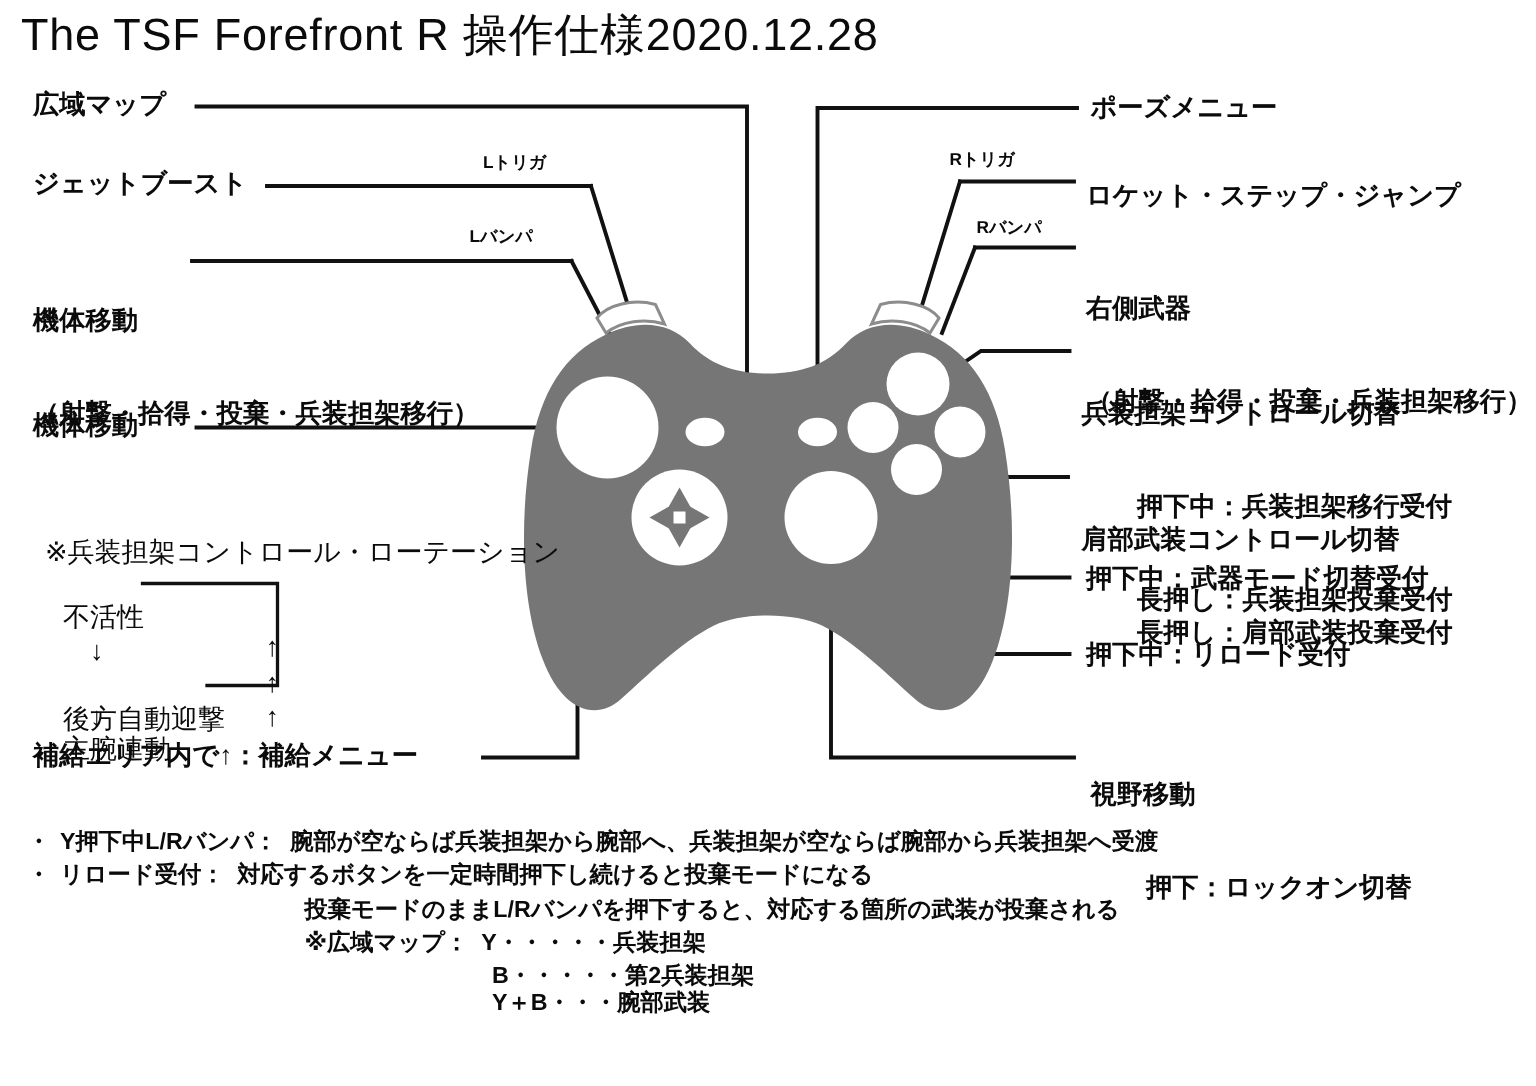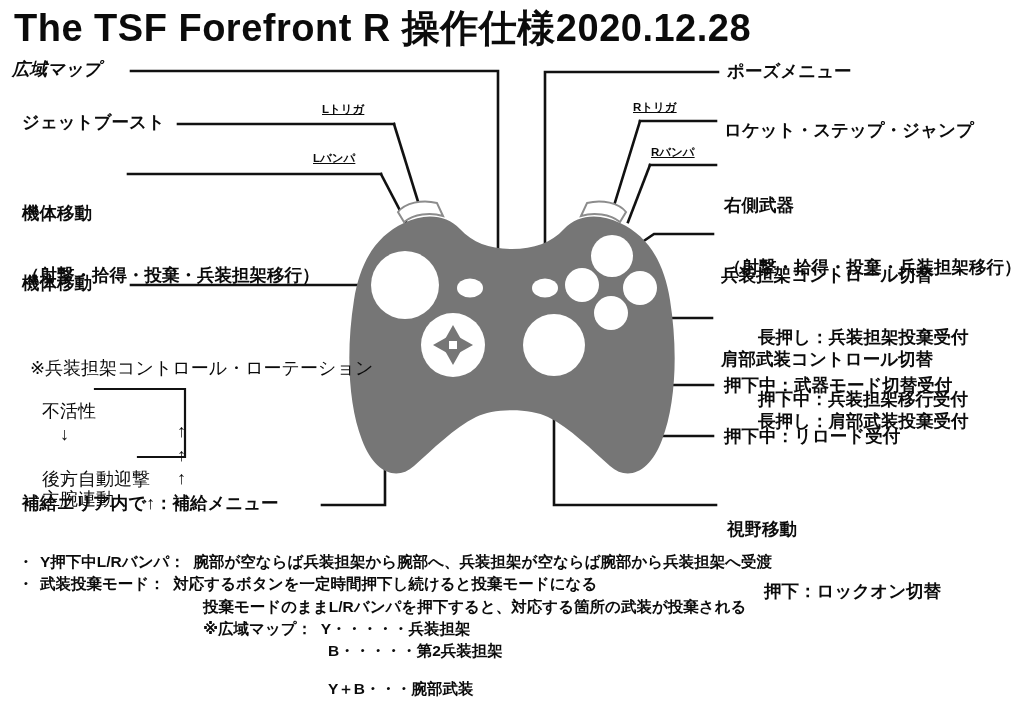--- a/index.html
+++ b/index.html
@@ -17,7 +17,7 @@
 
   #title{
     left:14px;top:6px;
-    font-size:38px;font-weight:bold;
+    font-size:30px;font-weight:normal;
     letter-spacing:0.5px;
     white-space:pre;
   }

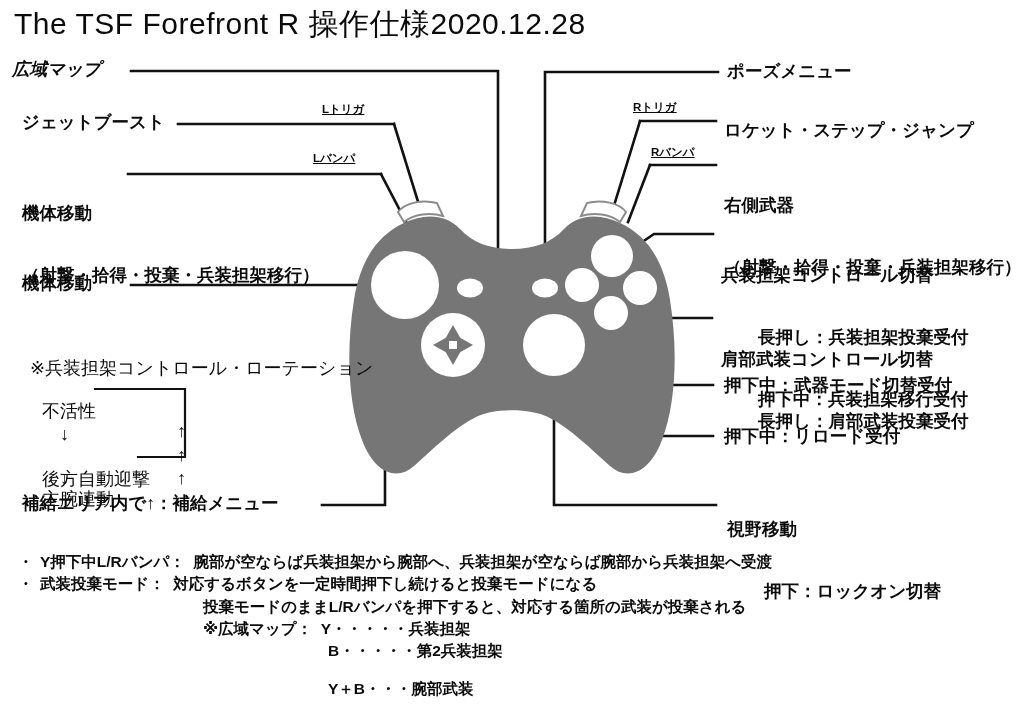--- a/index.html
+++ b/index.html
@@ -116,7 +116,7 @@
     </g>
   </svg>
 
-  <div class="abs txt lbl" style="left:12px;top:59px;font-style:italic;">広域マップ</div>
+  <div class="abs txt lbl" style="left:22px;top:59px;">広域マップ</div>
 
   <div class="abs txt lbl" style="left:22px;top:112px;">ジェットブースト</div>
 

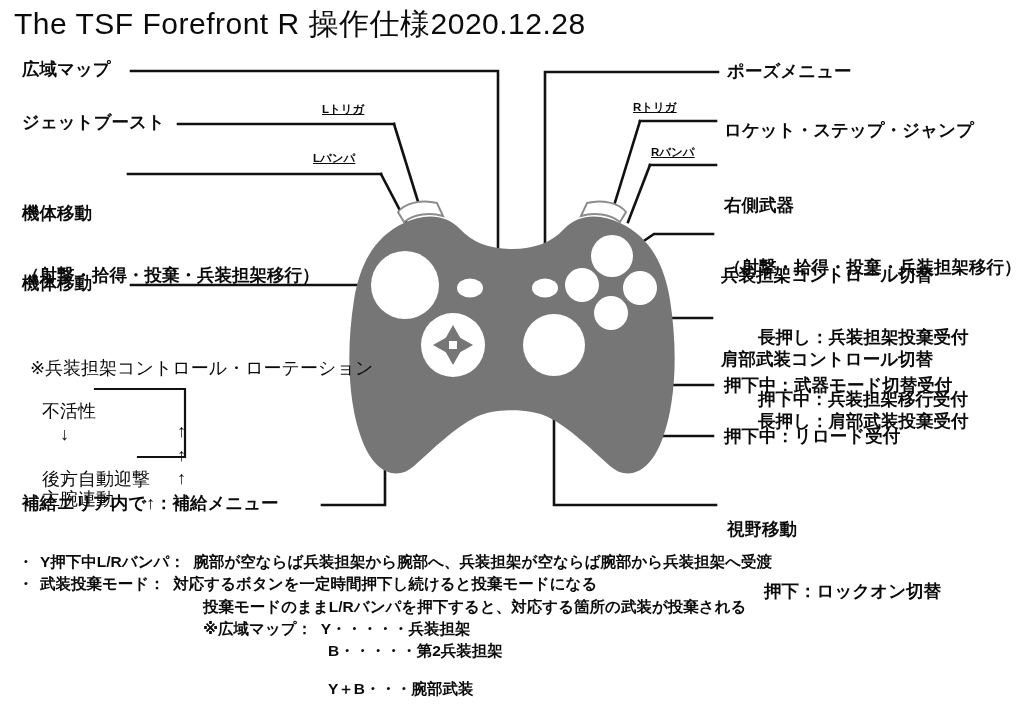--- a/index.html
+++ b/index.html
@@ -23,7 +23,7 @@
   }
 
   .lbl{font-size:17.5px;font-weight:bold;}
-  .lbl-sm{font-size:11.5px;font-weight:bold;text-decoration:underline;}
+  .lbl-sm{font-size:11.5px;font-weight:bold;}
   .lbl-rot{font-size:18px;font-weight:normal;}
   .lbl-note{font-size:15.5px;font-weight:bold;}
 

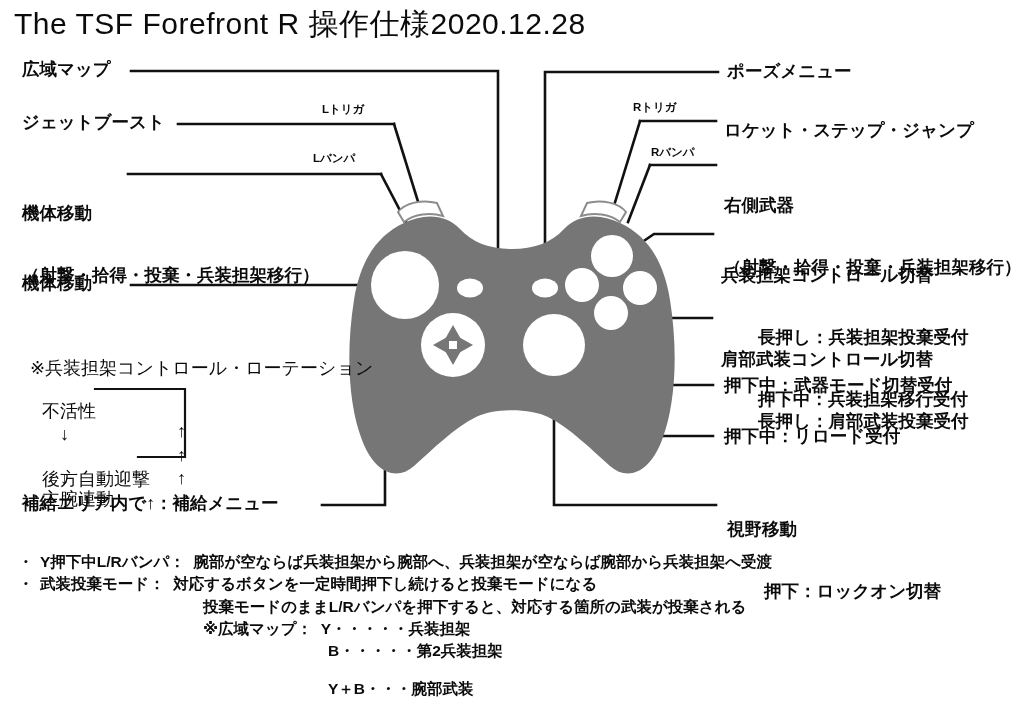--- a/index.html
+++ b/index.html
@@ -145,8 +145,8 @@
 
   <div class="abs txt lbl" style="left:721px;top:224px;">
     <div>兵装担架コントロール切替</div>
+    <div style="padding-left:37px;">押下中：兵装担架移行受付</div>
     <div style="padding-left:37px;">長押し：兵装担架投棄受付</div>
-    <div style="padding-left:37px;">押下中：兵装担架移行受付</div>
   </div>
 
   <div class="abs txt lbl" style="left:721px;top:308px;">

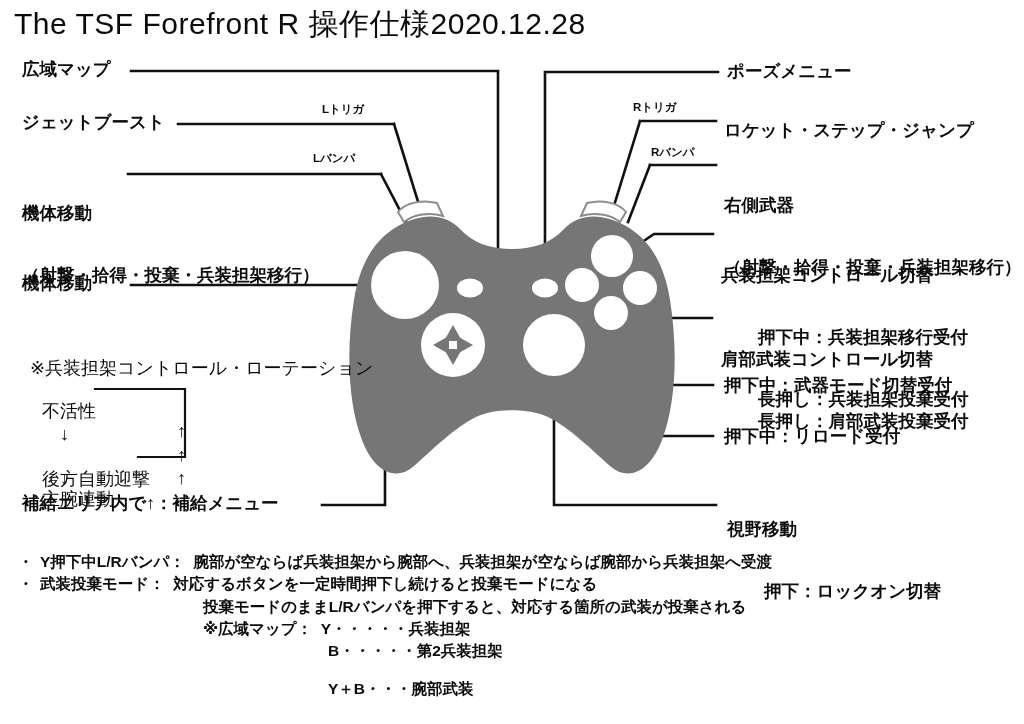--- a/index.html
+++ b/index.html
@@ -188,7 +188,7 @@
 
     <div style="display:flex;align-items:flex-start;margin-top:4px;">
       <span class="txt lbl-note" style="width:22px;">・</span>
-      <span class="txt lbl-note">武装投棄モード：  対応するボタンを一定時間押下し続けると投棄モードになる</span>
+      <span class="txt lbl-note">リロード受付：  対応するボタンを一定時間押下し続けると投棄モードになる</span>
     </div>
 
     <div class="txt lbl-note" style="margin-left:185px;margin-top:4px;">投棄モードのままL/Rバンパを押下すると、対応する箇所の武装が投棄される</div>

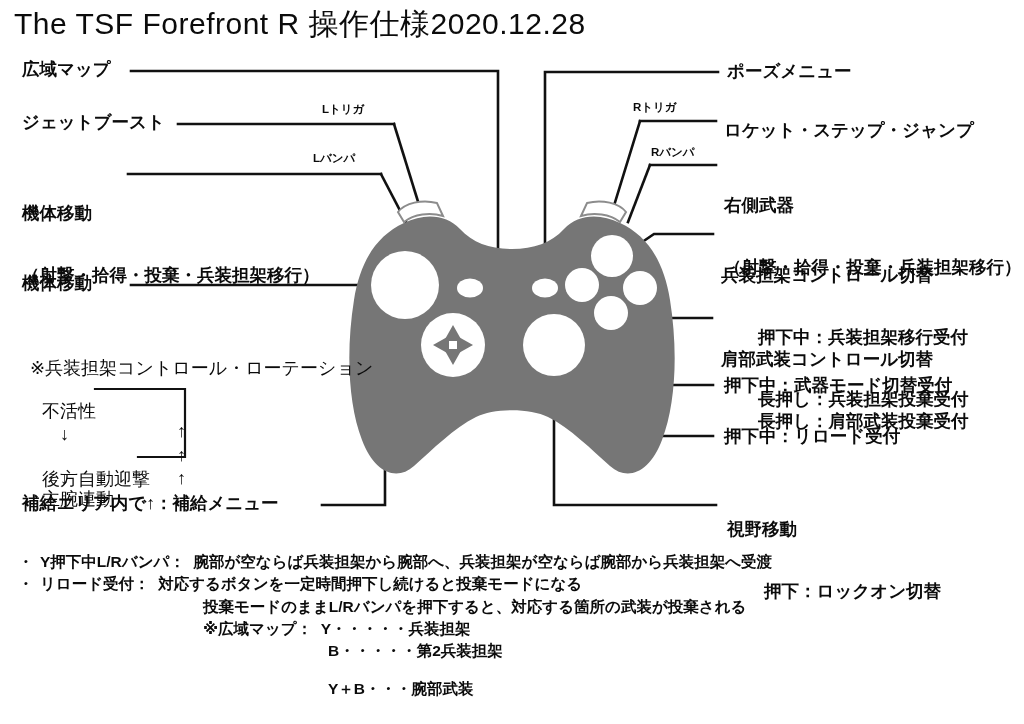--- a/index.html
+++ b/index.html
@@ -197,7 +197,7 @@
 
     <div class="txt lbl-note" style="margin-left:310px;margin-top:4px;">B・・・・・第2兵装担架</div>
 
-    <div class="txt lbl-note" style="margin-left:310px;margin-top:20px;">Y＋B・・・腕部武装</div>
+    <div class="txt lbl-note" style="margin-left:310px;margin-top:0;">Y＋B・・・腕部武装</div>
   </div>
 
 </div>

